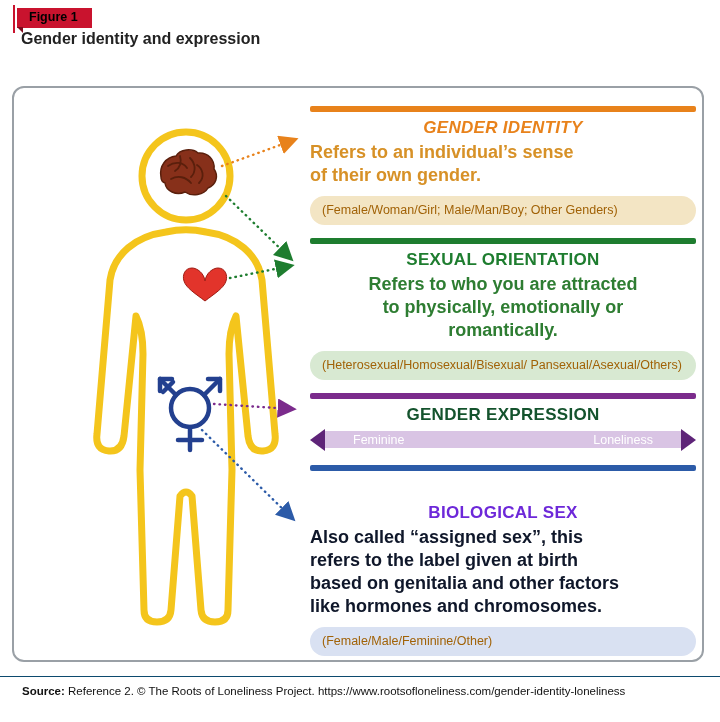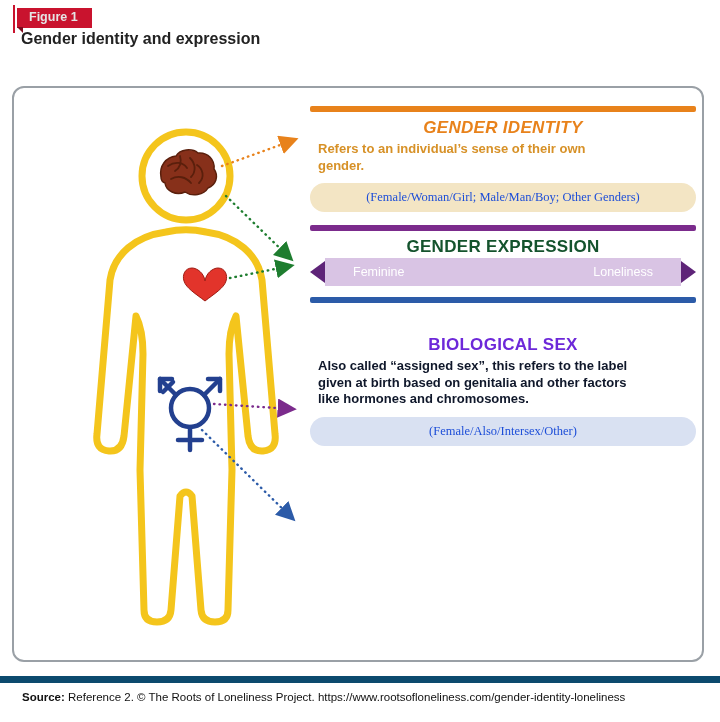--- a/index.html
+++ b/index.html
@@ -8,7 +8,7 @@
 
   
   .badge-pole{position:absolute;left:13px;top:5px;width:2px;height:28px;background:#c9132e;}
-  .figure-badge{position:absolute;left:17px;top:8px;background:#c9132e;color:#e5e5e5;font-weight:700;font-size:12.5px;padding:3px 14px 4px 12px;line-height:1;}
+  .figure-badge{position:absolute;left:17px;top:8px;background:#c9132e;color:#000000;font-weight:700;font-size:12.5px;padding:3px 14px 4px 12px;line-height:1;}
   .figure-badge::after{content:"";position:absolute;left:0;bottom:-5px;width:0;height:0;border:3px solid transparent;border-top-color:#7e0a1d;border-right-color:#7e0a1d;}
 
   .heading{position:absolute;left:21px;top:30px;margin:0;font-size:16px;font-weight:700;color:#222;}

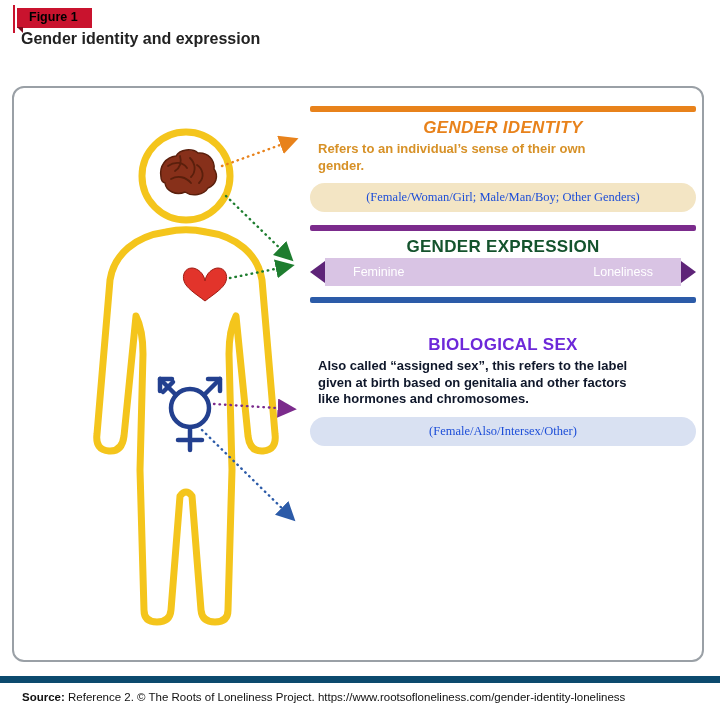--- a/index.html
+++ b/index.html
@@ -22,7 +22,7 @@
   .section{margin-bottom:13px;}
   .bar{height:6px;width:100%;border-radius:2px;margin-bottom:6px;}
   .sec-title{margin:2px 0 3px 0;font-size:17px;font-weight:700;text-align:center;letter-spacing:.3px;}
-  .sec-desc{margin:2px 0 9px 8px;font-size:13px;line-height:1.28;font-weight:700;}
+  .sec-desc{margin:2px 0 9px 0;font-size:18px;line-height:1.28;font-weight:700;}
   .pill{border-radius:18px;padding:6px 12px;font-size:12.5px;line-height:1.35;text-align:center;color:#1d4ed8;box-sizing:border-box;font-family:Liberation Serif, serif;}
 
   .s0 .bar{background:#e8821b;}

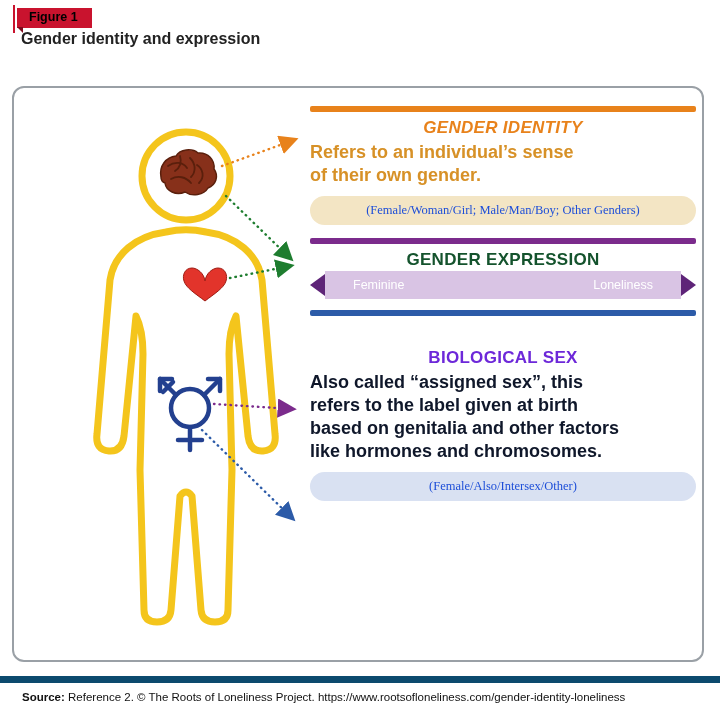--- a/index.html
+++ b/index.html
@@ -23,7 +23,7 @@
   .bar{height:6px;width:100%;border-radius:2px;margin-bottom:6px;}
   .sec-title{margin:2px 0 3px 0;font-size:17px;font-weight:700;text-align:center;letter-spacing:.3px;}
   .sec-desc{margin:2px 0 9px 0;font-size:18px;line-height:1.28;font-weight:700;}
-  .pill{border-radius:18px;padding:6px 12px;font-size:12.5px;line-height:1.35;text-align:center;color:#1d4ed8;box-sizing:border-box;font-family:Liberation Serif, serif;}
+  .pill{border-radius:18px;padding:6px 12px;font-size:12.5px;line-height:1.35;text-align:left;color:#a16207;box-sizing:border-box;}
 
   .s0 .bar{background:#e8821b;}
   .s0 .sec-title{color:#e8821b;font-style:italic;}

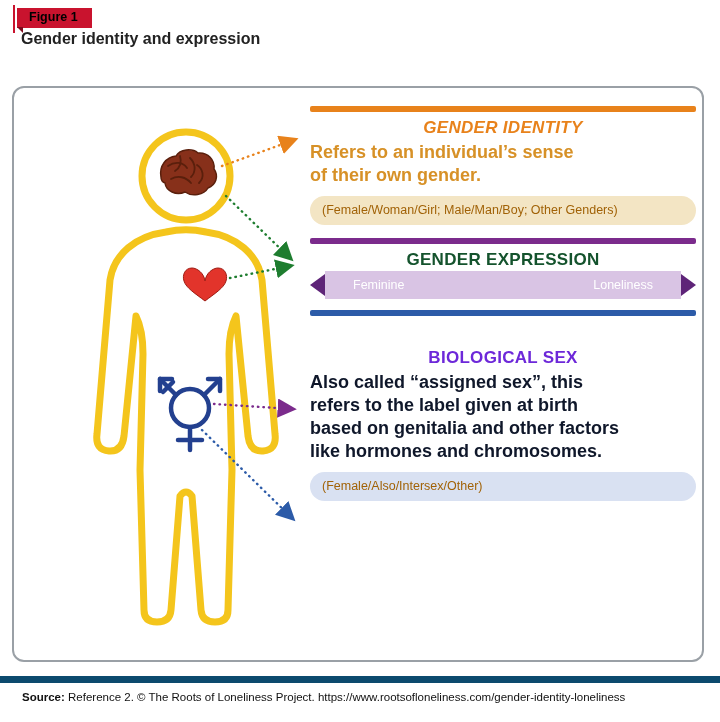--- a/index.html
+++ b/index.html
@@ -153,6 +153,12 @@
       <div class="pill">(Female/Woman/Girl; Male/Man/Boy; Other Genders)</div>
     </section>
 
+    <section class="section s1">
+      <div class="bar"></div>
+      <h2 class="sec-title">SEXUAL ORIENTATION</h2>
+      <p class="sec-desc">Refers to who you are attracted to physically, emotionally or romantically.</p>
+      <div class="pill">(Heterosexual/Homosexual/Bisexual/ Pansexual/Asexual/Others)</div>
+    </section>
 
     <section class="section s2">
       <div class="bar"></div>

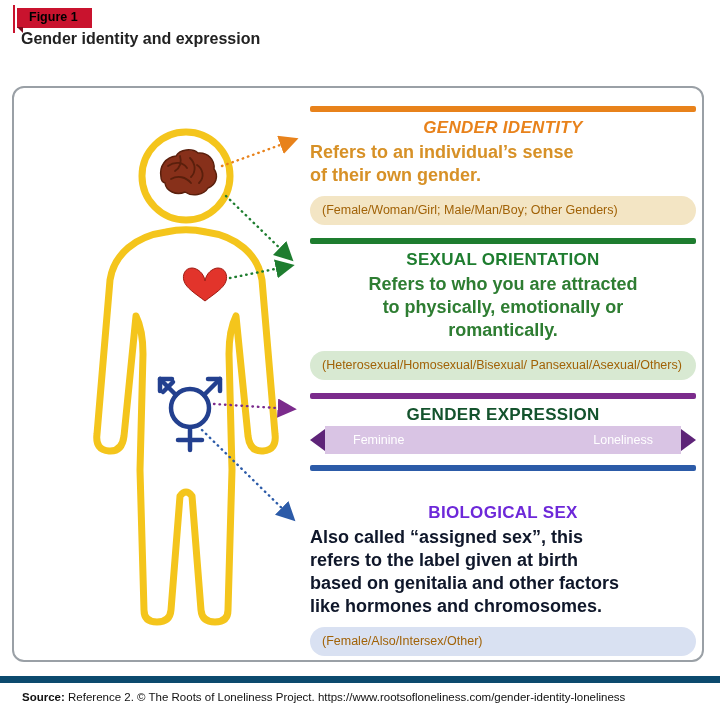--- a/index.html
+++ b/index.html
@@ -49,7 +49,7 @@
   .tri{width:0;height:0;border-top:11px solid transparent;border-bottom:11px solid transparent;}
   .tri-left{border-right:15px solid #5e2478;}
   .tri-right{border-left:15px solid #5e2478;}
-  .scale-bar{flex:1;height:28px;background:#d9c4e4;display:flex;justify-content:space-between;align-items:center;padding:0 28px;}
+  .scale-bar{flex:1;height:17px;background:#d9c4e4;display:flex;justify-content:space-between;align-items:center;padding:0 28px;}
   .scale-label{color:#ffffff;font-size:12.5px;}
 
   

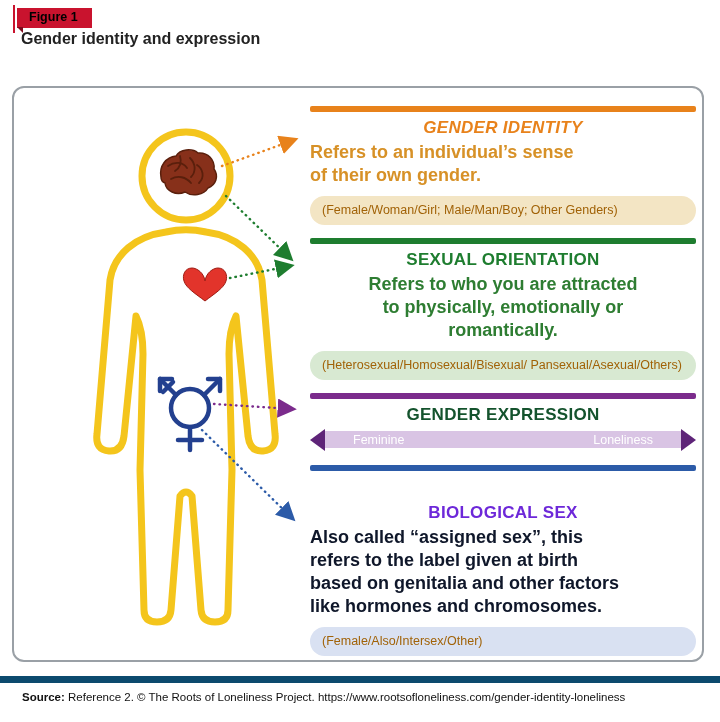--- a/index.html
+++ b/index.html
@@ -177,7 +177,7 @@
       <div class="bar"></div>
       <h2 class="sec-title">BIOLOGICAL SEX</h2>
       <p class="sec-desc">Also called “assigned sex”, this refers to the label given at birth based on genitalia and other factors like hormones and chromosomes.</p>
-      <div class="pill">(Female/Also/Intersex/Other)</div>
+      <div class="pill">(Female/Male/Feminine/Other)</div>
     </section>
 
   </div>

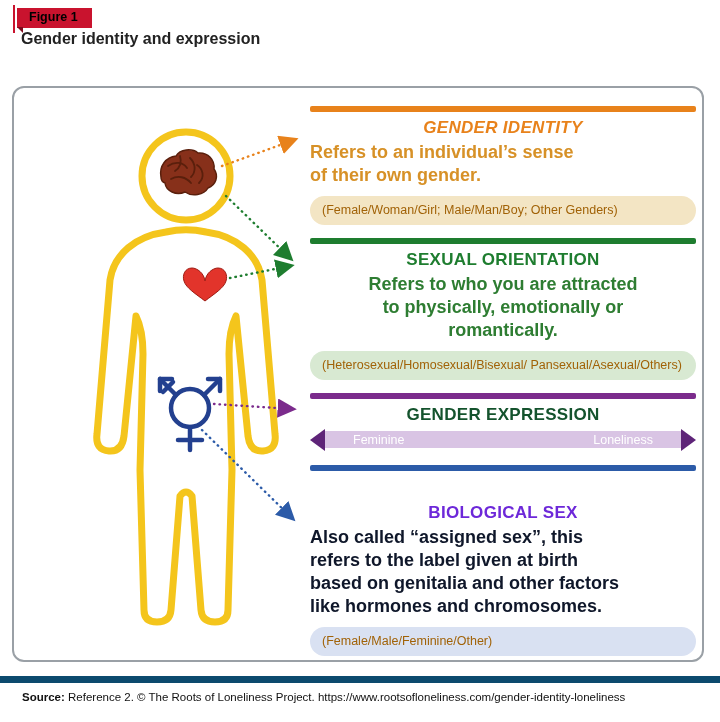--- a/index.html
+++ b/index.html
@@ -53,7 +53,7 @@
   .scale-label{color:#ffffff;font-size:12.5px;}
 
   
-  .source{position:absolute;left:0;top:676px;width:720px;border-top:7px solid #0c4a6e;padding:8px 0 0 22px;font-size:11.5px;color:#111;box-sizing:border-box;}
+  .source{position:absolute;left:0;top:676px;width:720px;border-top:1px solid #0c4a6e;padding:8px 0 0 22px;font-size:11.5px;color:#111;box-sizing:border-box;}
   .source b{font-weight:700;}
 </style>
 </head>

